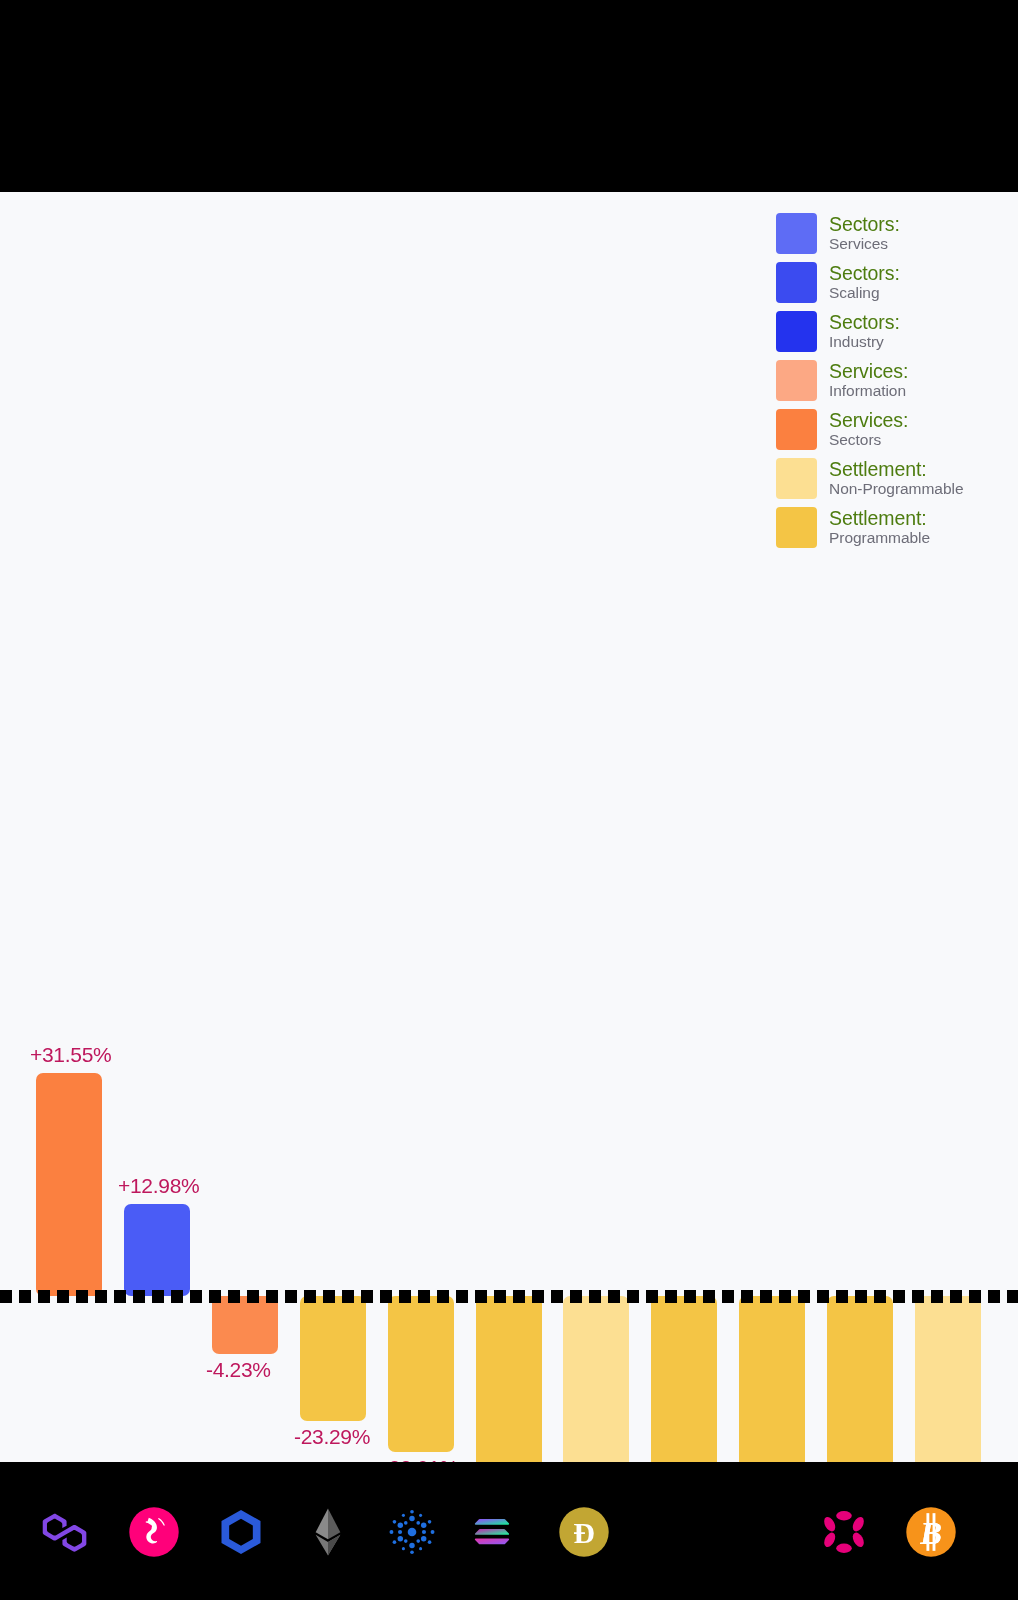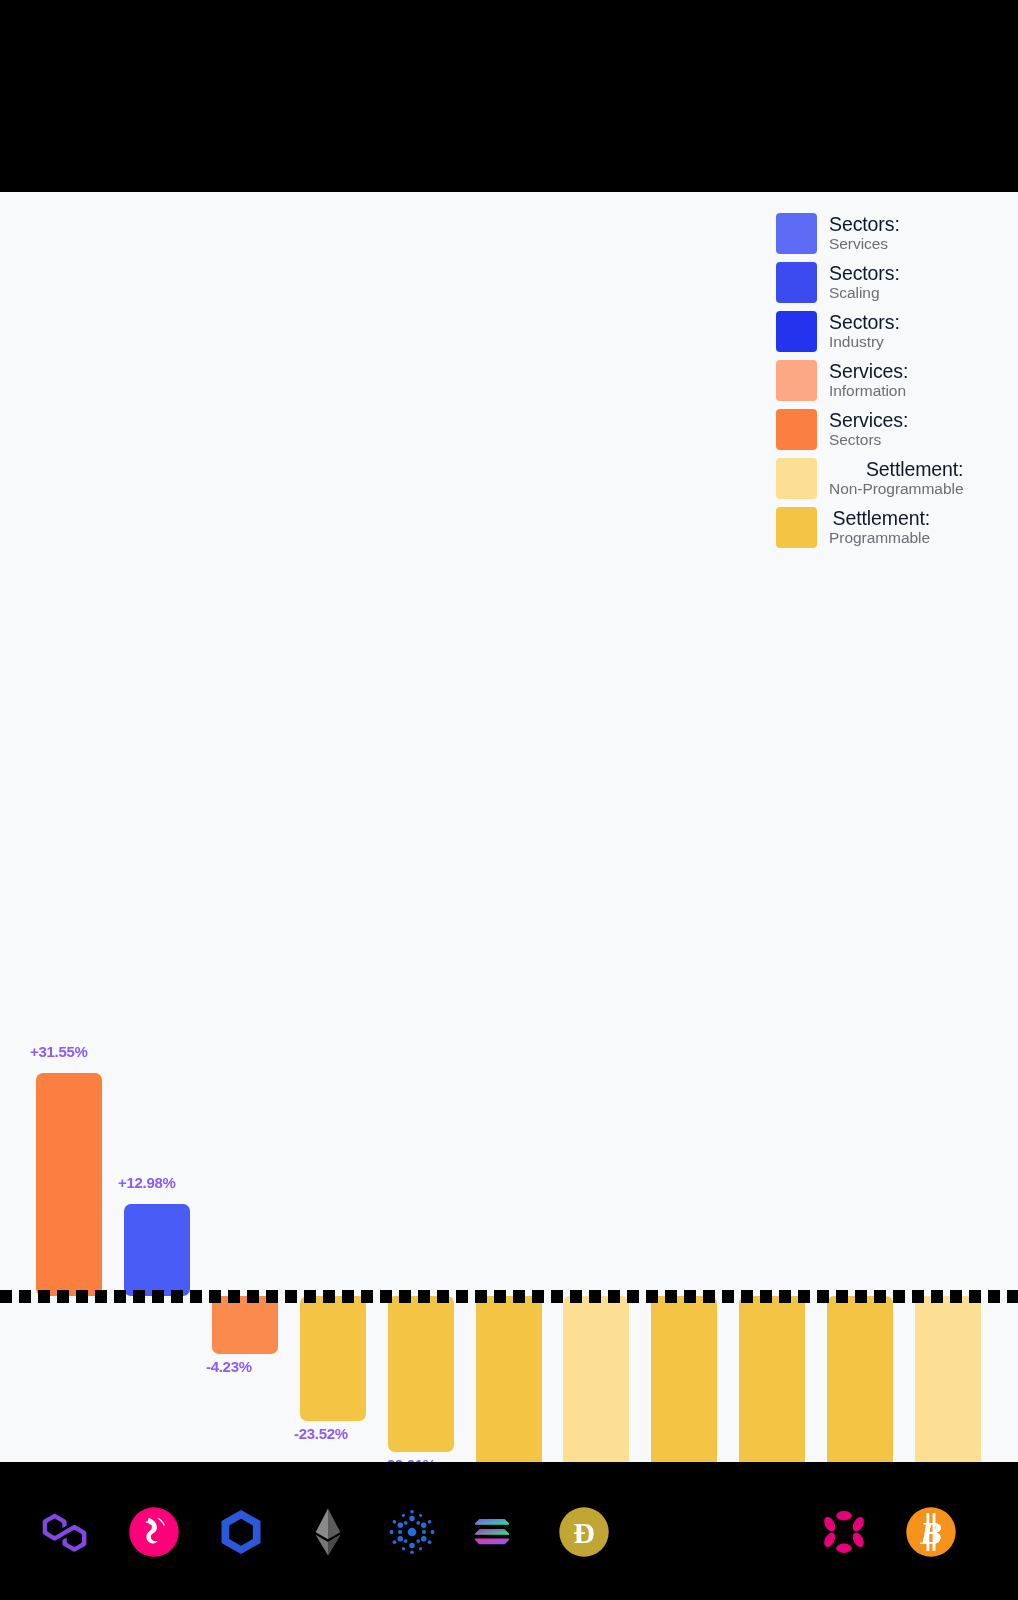--- a/index.html
+++ b/index.html
@@ -53,10 +53,9 @@
   .legend-group {
     display: block;
     font-size: 19.5px;
-    color: #0f172a;
+    color: #4d7c0f;
     letter-spacing: -0.1px;
     white-space: nowrap;
-    text-align: right;
   }
   .legend-sub {
     display: block;

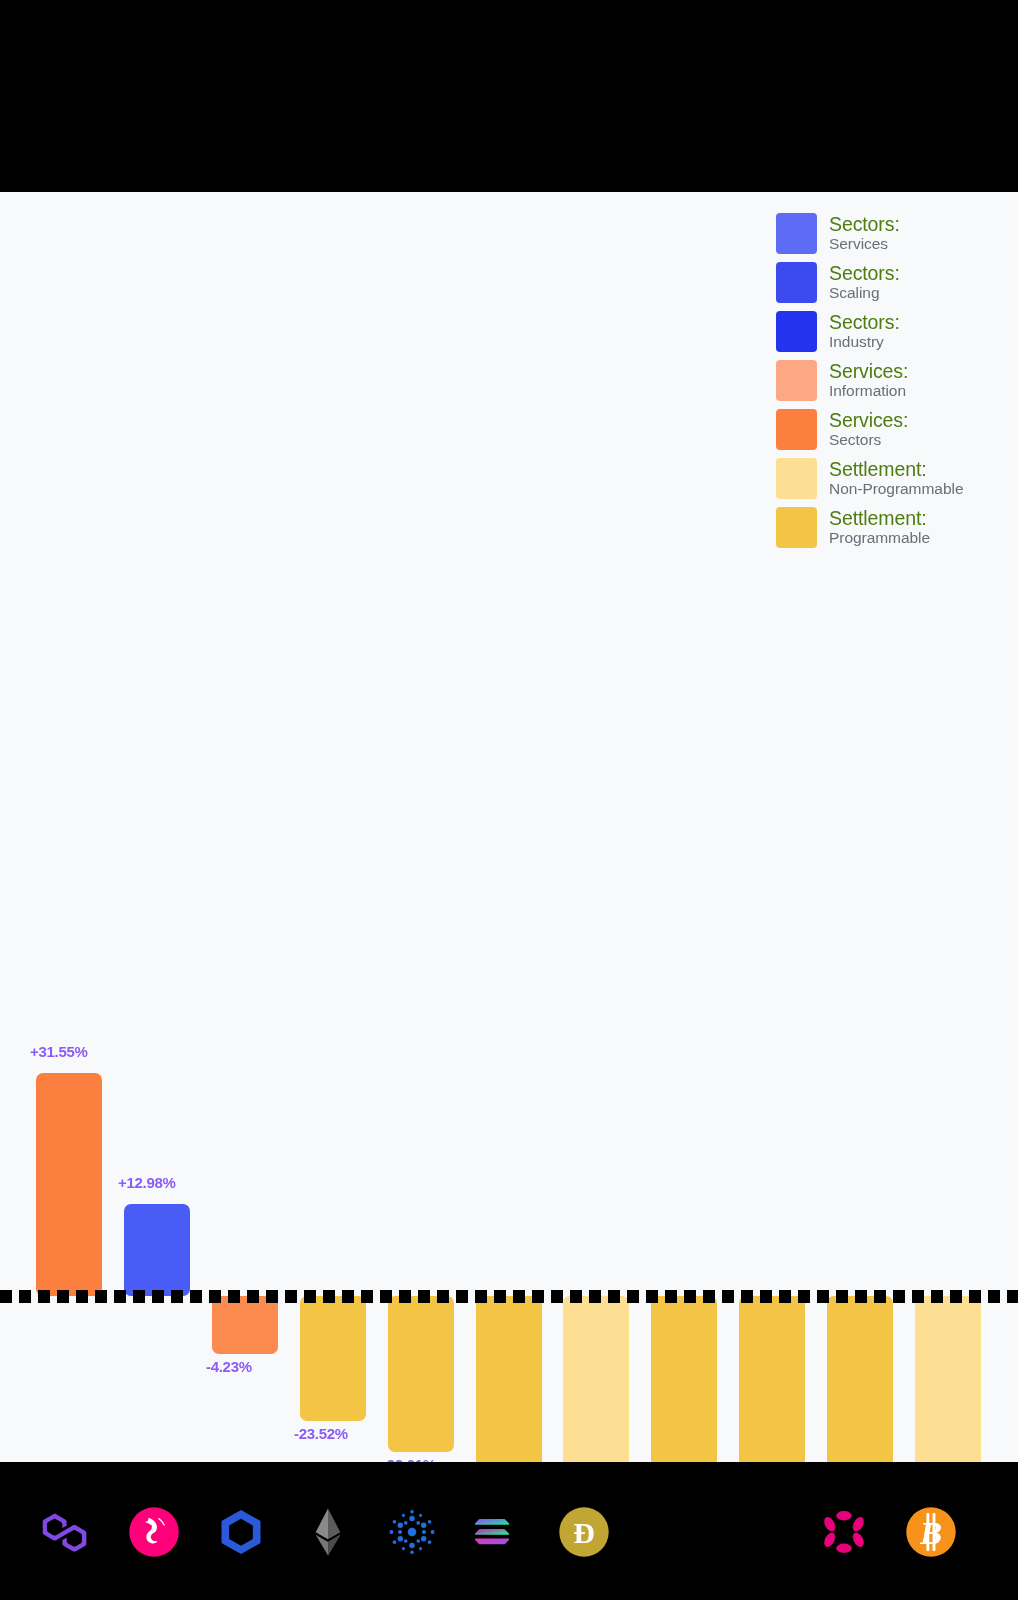--- a/index.html
+++ b/index.html
@@ -80,9 +80,9 @@
   }
   .bar-label {
     position: absolute;
-    font-size: 15px;
-    font-weight: bold;
-    color: #8b5cf6;
+    font-size: 21px;
+    font-weight: normal;
+    color: #be185d;
     letter-spacing: -0.3px;
     white-space: nowrap;
   }

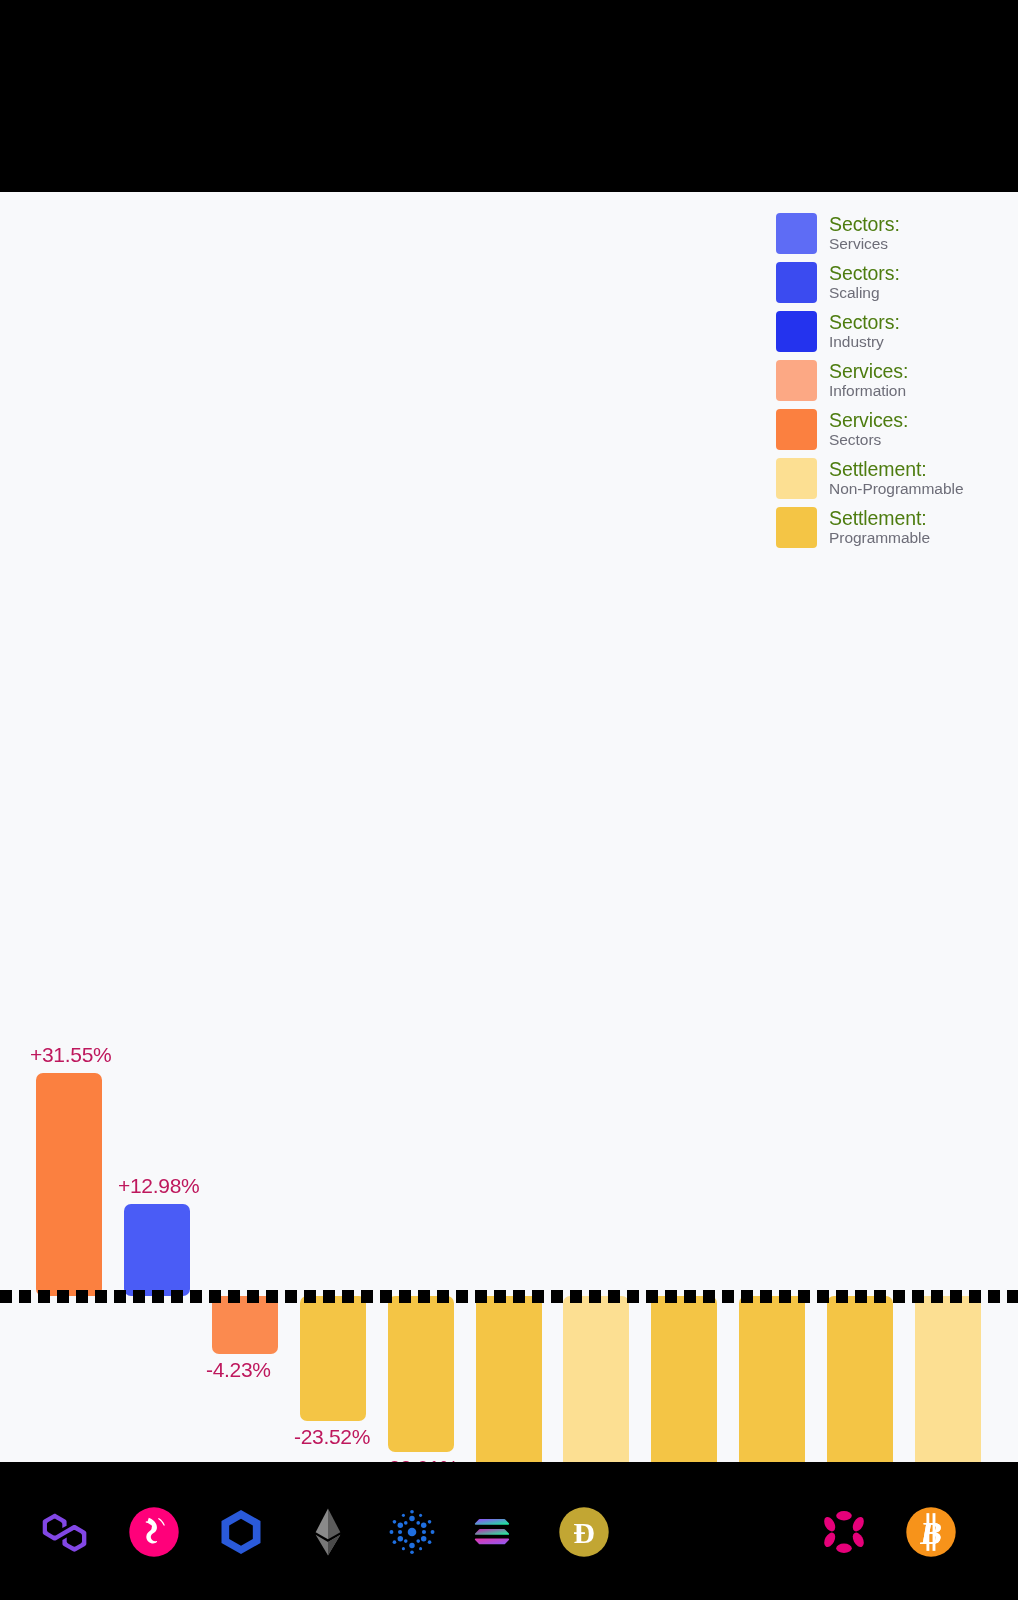--- a/index.html
+++ b/index.html
@@ -138,7 +138,7 @@
       <div class="bar" title="-8.27%" style="left: 212px; top: 1104px; width: 66px; height: 58.4689px; background: rgb(251, 138, 79);"></div>
       <div class="bar-label" style="top: 1166.47px; left: 206px; z-index: 8;">-4.23%</div>
       <div class="bar" title="-17.67%" style="left: 300px; top: 1104px; width: 66px; height: 124.927px; background: rgb(244, 197, 69);"></div>
-      <div class="bar-label" style="top: 1232.93px; left: 294px; z-index: 8;">-23.52%</div>
+      <div class="bar-label" style="top: 1232.93px; left: 294px; z-index: 8;">-23.29%</div>
       <div class="bar" title="-22.01%" style="left: 388px; top: 1104px; width: 66px; height: 155.611px; background: rgb(244, 197, 69);"></div>
       <div class="bar-label" style="top: 1263.61px; left: 382px; z-index: 8;">-22.01%</div>
       <div class="bar" title="-26.69%" style="left: 476px; top: 1104px; width: 66px; height: 188.698px; background: rgb(244, 197, 69);"></div>

